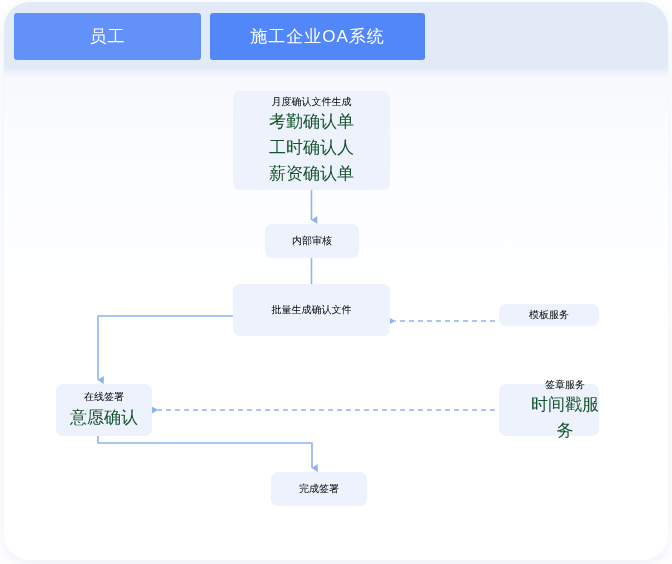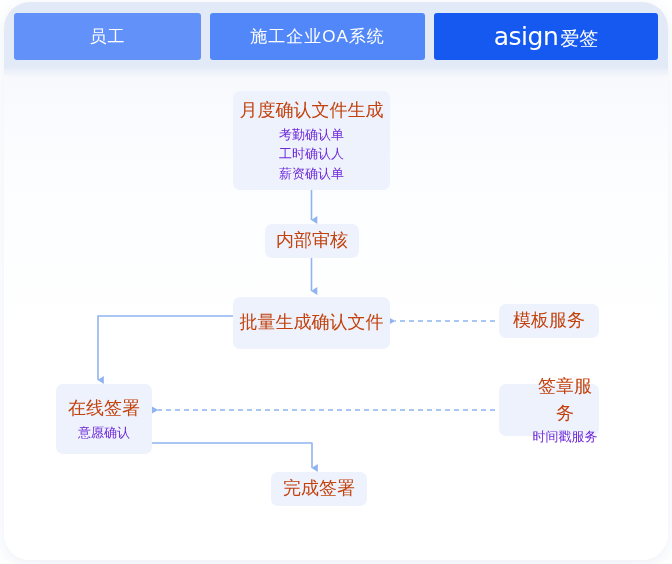--- a/index.html
+++ b/index.html
@@ -141,12 +141,6 @@
       <div class="lane lane-2">
         <span>施工企业OA系统</span>
       </div>
-      <div class="lane lane-3">
-        <span class="logo-wrap">
-          <span class="logo-mark">asign</span>
-          <span class="logo-cn">爱签</span>
-        </span>
-      </div>
     </div>
 
     <div class="canvas">

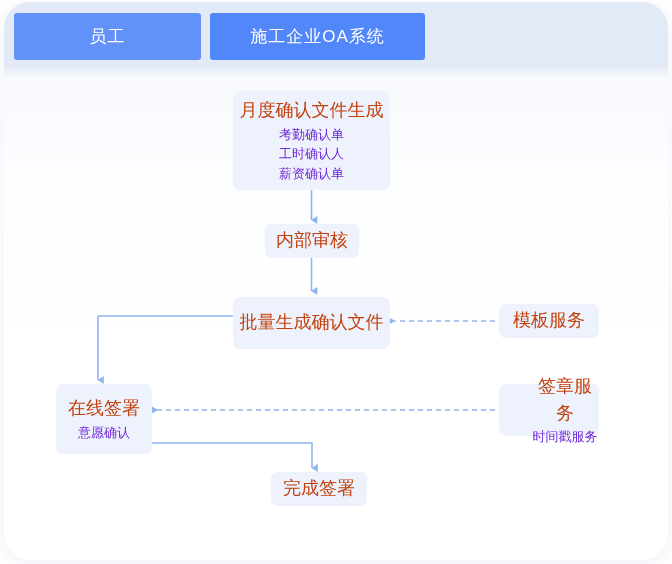--- a/index.html
+++ b/index.html
@@ -111,8 +111,8 @@
     font-size: 14.5px;
   }
   .node .line-strong {
-    font-size: 18px;
-    color: #c2410c;
+    font-size: 10px;
+    color: #000000;
   }
   .node .line-sub {
     font-size: 13px;

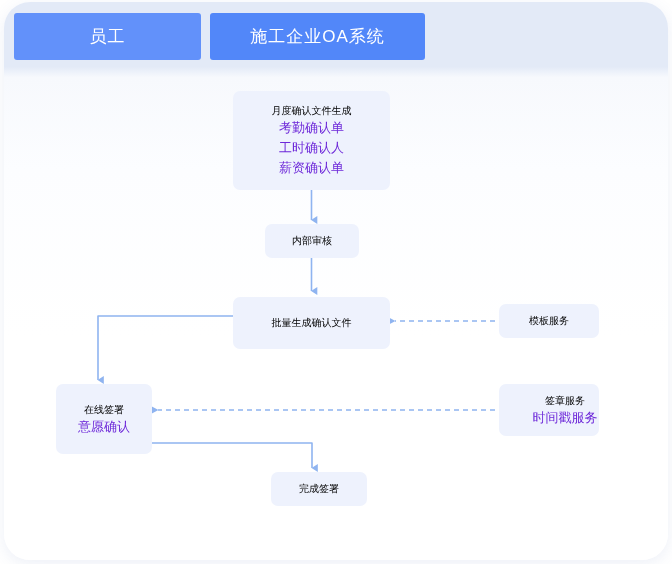--- a/index.html
+++ b/index.html
@@ -115,8 +115,8 @@
     color: #000000;
   }
   .node .line-sub {
-    font-size: 13px;
-    color: #6d28d9;
+    font-size: 17px;
+    color: #14532d;
   }
 
   

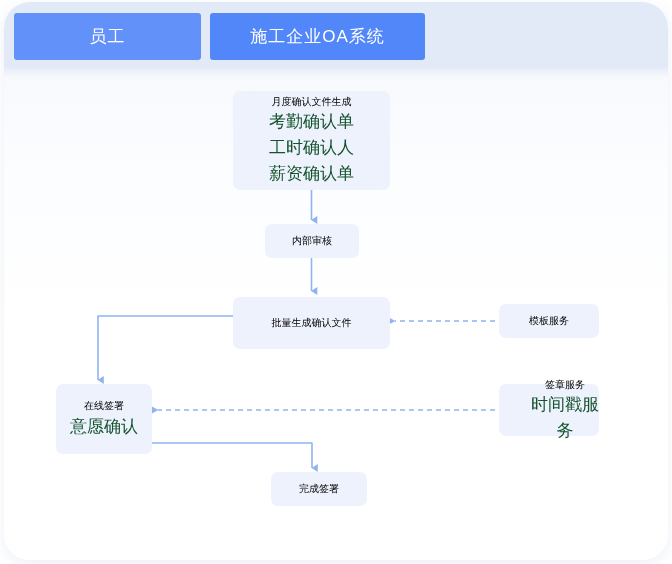--- a/index.html
+++ b/index.html
@@ -122,7 +122,7 @@
   
   .n-monthly   { left: 229px; top: 89px;  width: 157px; height: 99px; }
   .n-review    { left: 261px; top: 222px; width: 94px;  height: 34px; font-family: Liberation Serif, serif; }
-  .n-batch     { left: 229px; top: 295px; width: 157px; height: 52px; text-align: right; }
+  .n-batch     { left: 229px; top: 282px; width: 157px; height: 52px; text-align: right; }
   .n-template  { left: 495px; top: 302px; width: 100px; height: 34px; }
   .n-sign      { left: 52px;  top: 382px; width: 96px;  height: 70px; }
   .n-seal      { left: 495px; top: 382px; width: 100px; height: 52px; padding-left: 32px; }

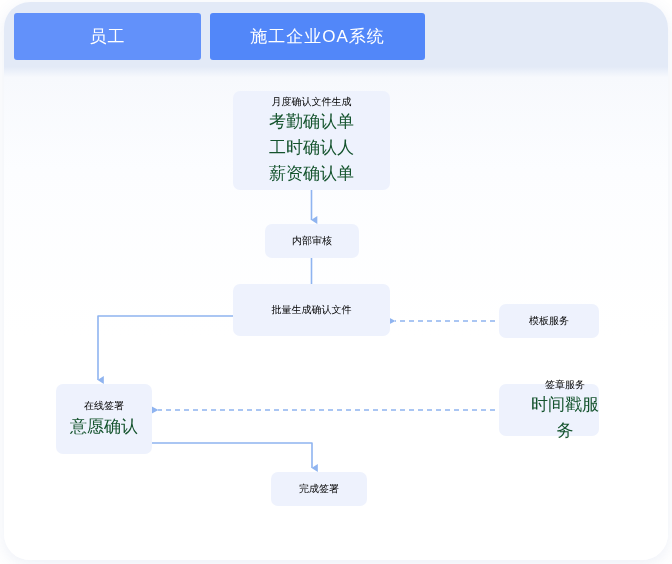--- a/index.html
+++ b/index.html
@@ -123,7 +123,7 @@
   .n-monthly   { left: 229px; top: 89px;  width: 157px; height: 99px; }
   .n-review    { left: 261px; top: 222px; width: 94px;  height: 34px; font-family: Liberation Serif, serif; }
   .n-batch     { left: 229px; top: 282px; width: 157px; height: 52px; text-align: right; }
-  .n-template  { left: 495px; top: 302px; width: 100px; height: 34px; }
+  .n-template  { left: 495px; top: 302px; width: 100px; height: 22px; }
   .n-sign      { left: 52px;  top: 382px; width: 96px;  height: 70px; }
   .n-seal      { left: 495px; top: 382px; width: 100px; height: 52px; padding-left: 32px; }
   .n-done      { left: 267px; top: 470px; width: 96px;  height: 34px; }

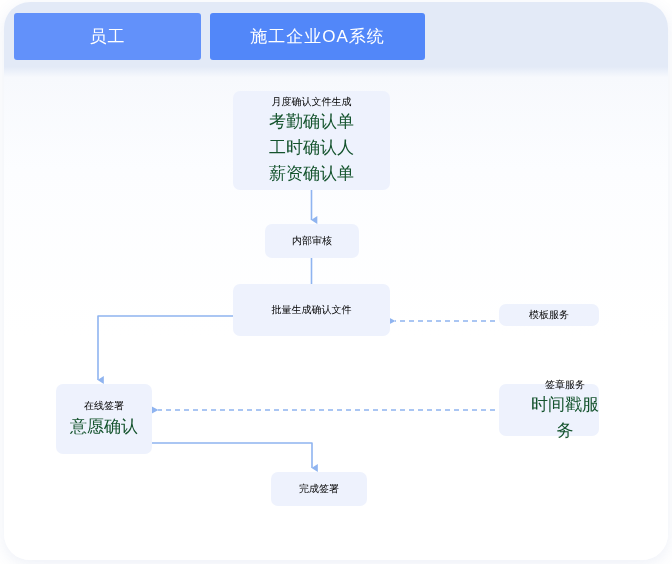--- a/index.html
+++ b/index.html
@@ -124,7 +124,7 @@
   .n-review    { left: 261px; top: 222px; width: 94px;  height: 34px; font-family: Liberation Serif, serif; }
   .n-batch     { left: 229px; top: 282px; width: 157px; height: 52px; text-align: right; }
   .n-template  { left: 495px; top: 302px; width: 100px; height: 22px; }
-  .n-sign      { left: 52px;  top: 382px; width: 96px;  height: 70px; }
+  .n-sign      { left: 52px;  top: 382px; width: 96px;  height: 52px; }
   .n-seal      { left: 495px; top: 382px; width: 100px; height: 52px; padding-left: 32px; }
   .n-done      { left: 267px; top: 470px; width: 96px;  height: 34px; }
 </style>

